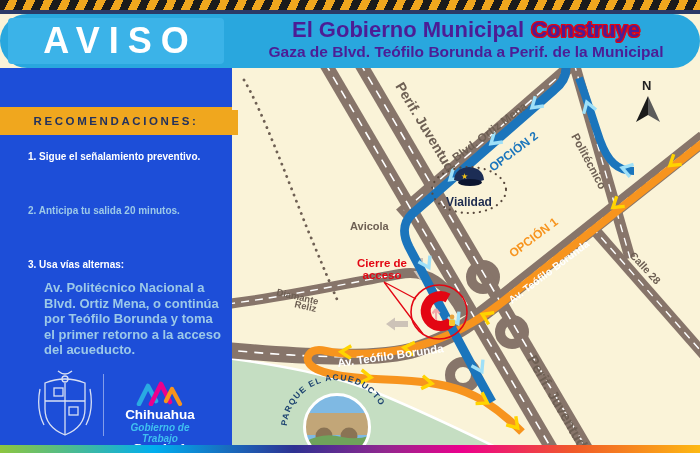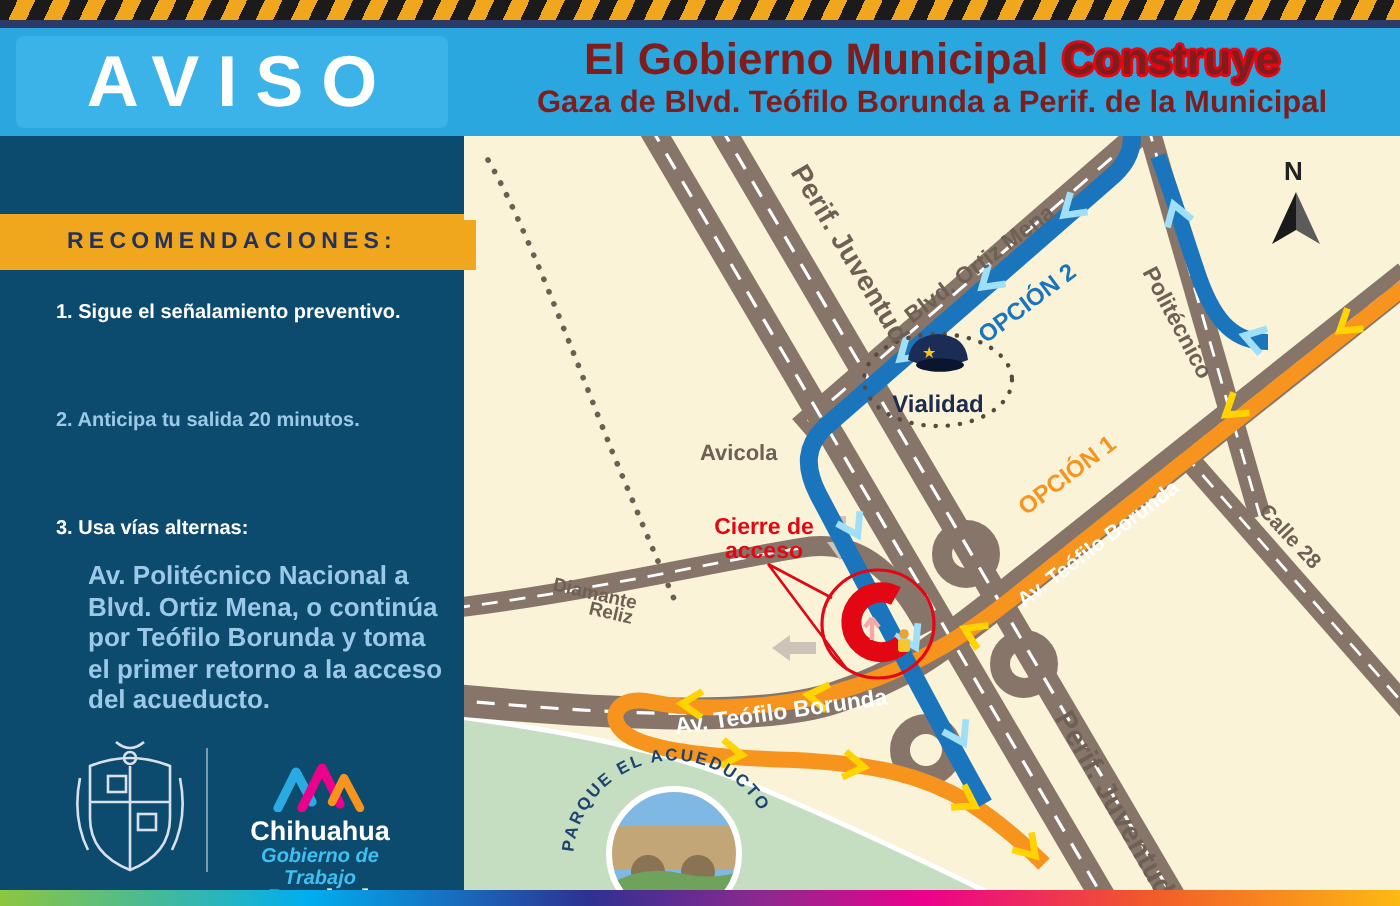--- a/index.html
+++ b/index.html
@@ -9,7 +9,7 @@
   .hazard{position:absolute;left:0;top:0;width:700px;height:10px;
           background:repeating-linear-gradient(115deg,#1b1b1b 0 8px,#F0A71E 8px 16px);}
   .navyline{position:absolute;left:0;top:10px;width:700px;height:4px;background:#2B3A67;}
-  .header{position:absolute;left:0;top:14px;width:700px;height:54px;background:#29A7DE;}
+  .header{position:absolute;left:0;top:14px;width:700px;height:54px;background:#29A7DE;border-radius:27px;}
   .aviso-box{position:absolute;left:8px;top:4px;width:216px;height:46px;background:#3BB3E8;
              border-radius:4px;display:flex;align-items:center;justify-content:center;}
   .aviso{font-size:36px;font-weight:800;color:#fff;letter-spacing:9px;padding-left:9px;}

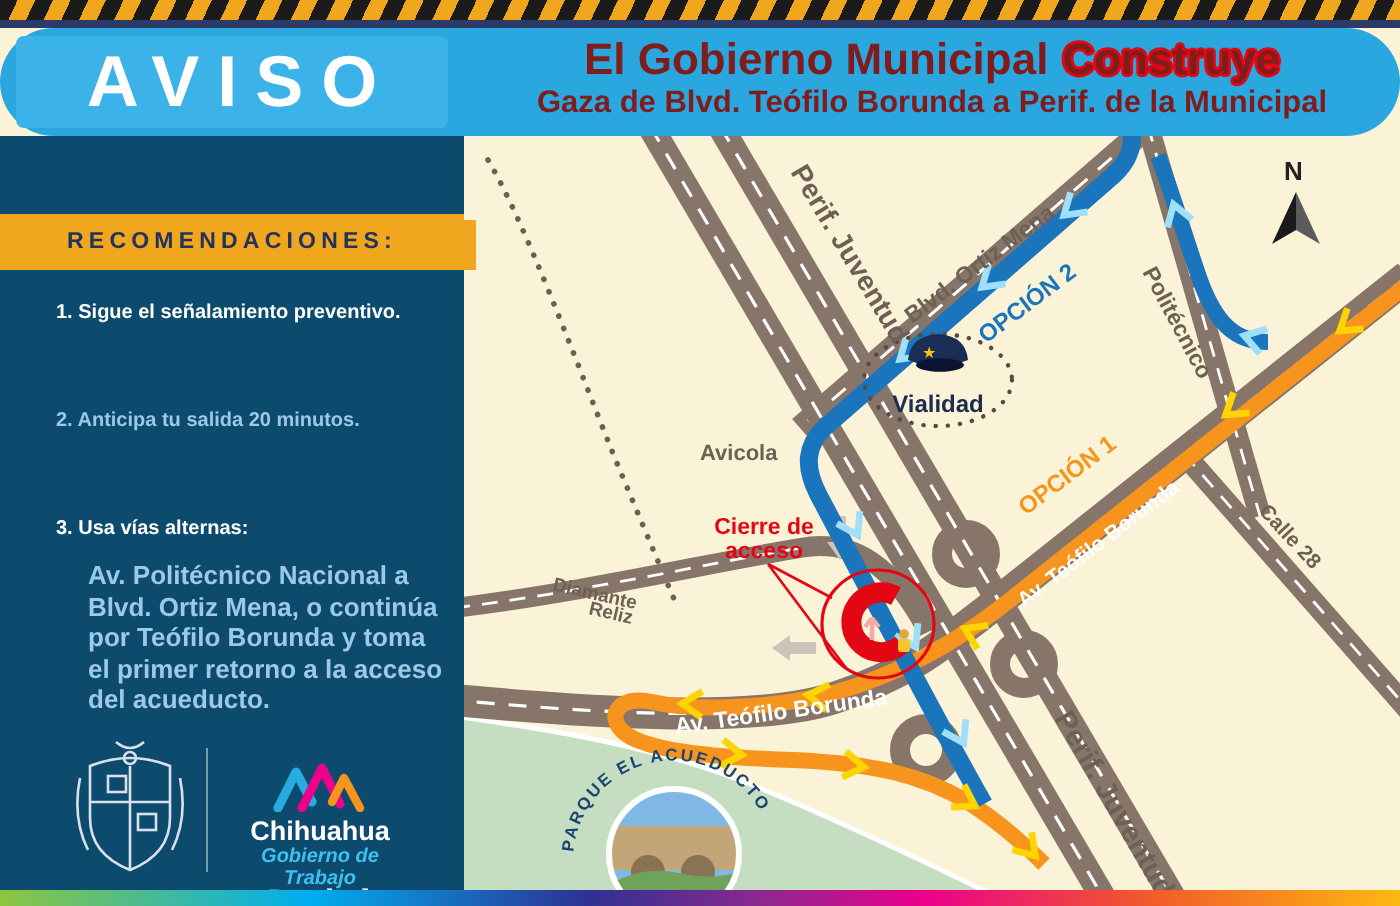--- a/index.html
+++ b/index.html
@@ -13,7 +13,7 @@
   .aviso-box{position:absolute;left:8px;top:4px;width:216px;height:46px;background:#3BB3E8;
              border-radius:4px;display:flex;align-items:center;justify-content:center;}
   .aviso{font-size:36px;font-weight:800;color:#fff;letter-spacing:9px;padding-left:9px;}
-  .head-right{position:absolute;left:232px;top:0;width:468px;height:54px;text-align:center;color:#7f1d1d;}
+  .head-right{position:absolute;left:232px;top:0;width:468px;height:54px;text-align:center;color:#4c1d95;}
   .title1{font-size:22px;font-weight:800;margin-top:4px;line-height:24px;white-space:nowrap;}
   .title-accent{margin-left:7px;
      text-shadow:-1.4px 0 #E30613,1.4px 0 #E30613,0 -1.4px #E30613,0 1.4px #E30613,

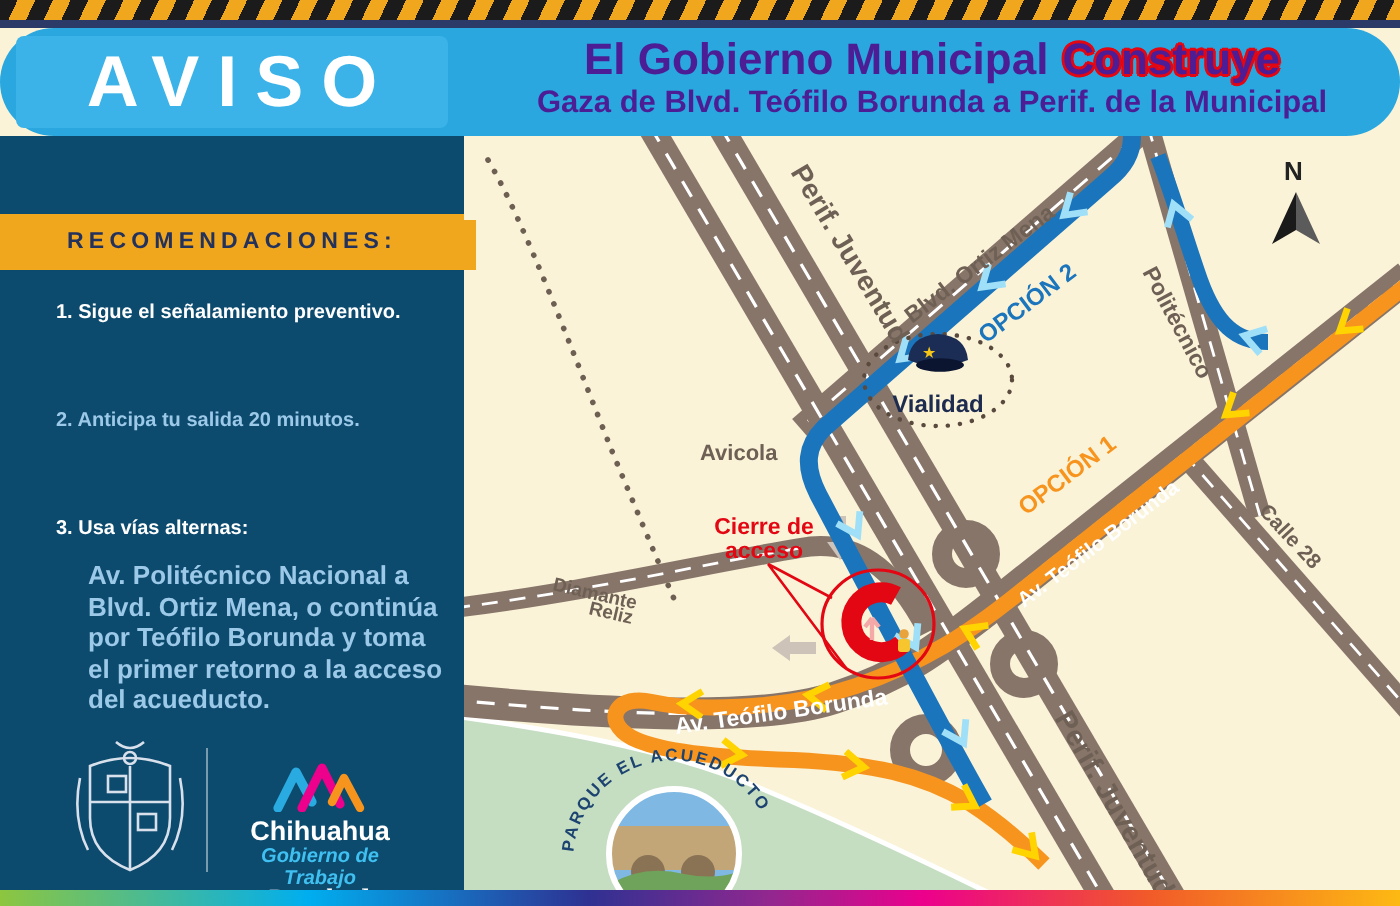--- a/index.html
+++ b/index.html
@@ -20,7 +20,7 @@
                  -1px -1px #E30613,1px -1px #E30613,-1px 1px #E30613,1px 1px #E30613;}
   .title2{font-size:15.5px;font-weight:700;line-height:20px;white-space:nowrap;}
   
-  .sidebar{position:absolute;left:0;top:68px;width:232px;height:377px;background:#0c4a6e;}
+  .sidebar{position:absolute;left:0;top:68px;width:232px;height:377px;background:#1d4ed8;}
   .rec-banner{position:absolute;left:0;top:39px;width:232px;height:28px;background:#F0A71E;
               display:flex;align-items:center;justify-content:center;}
   .rec-banner span{font-size:11.5px;font-weight:800;letter-spacing:2.6px;color:#23325D;}

